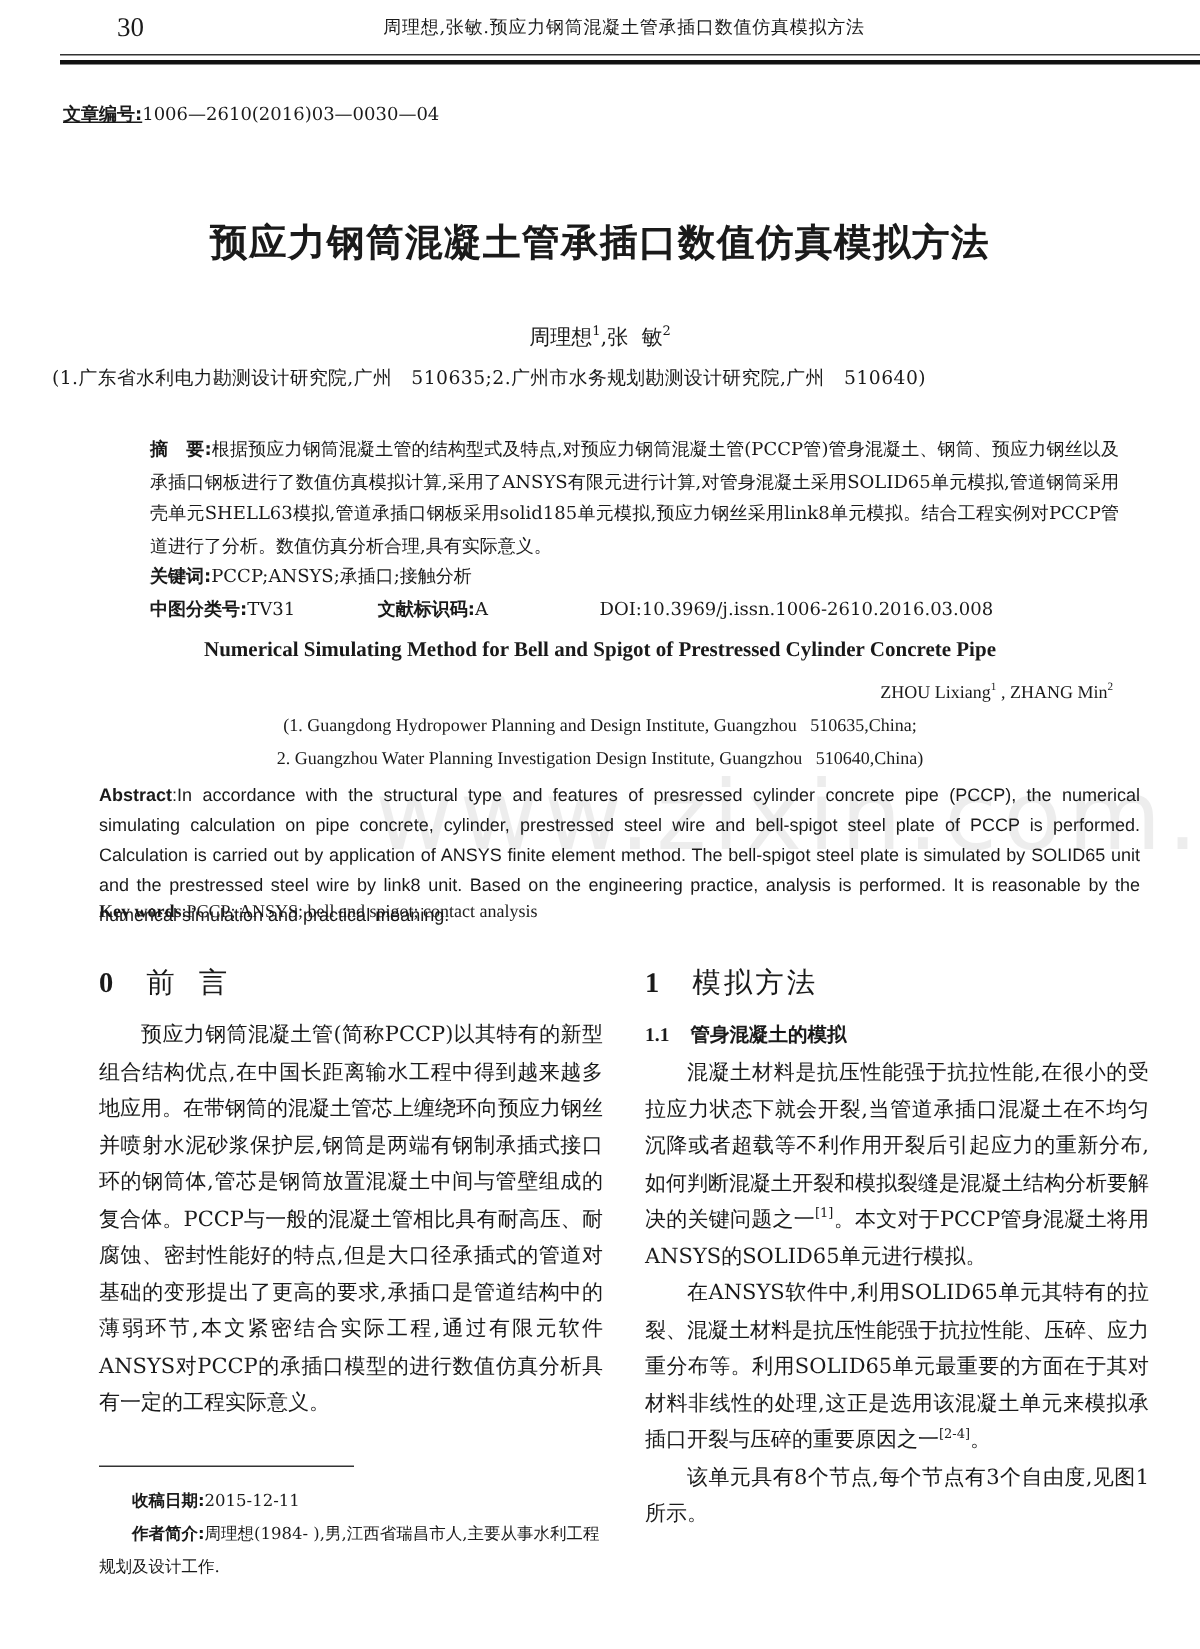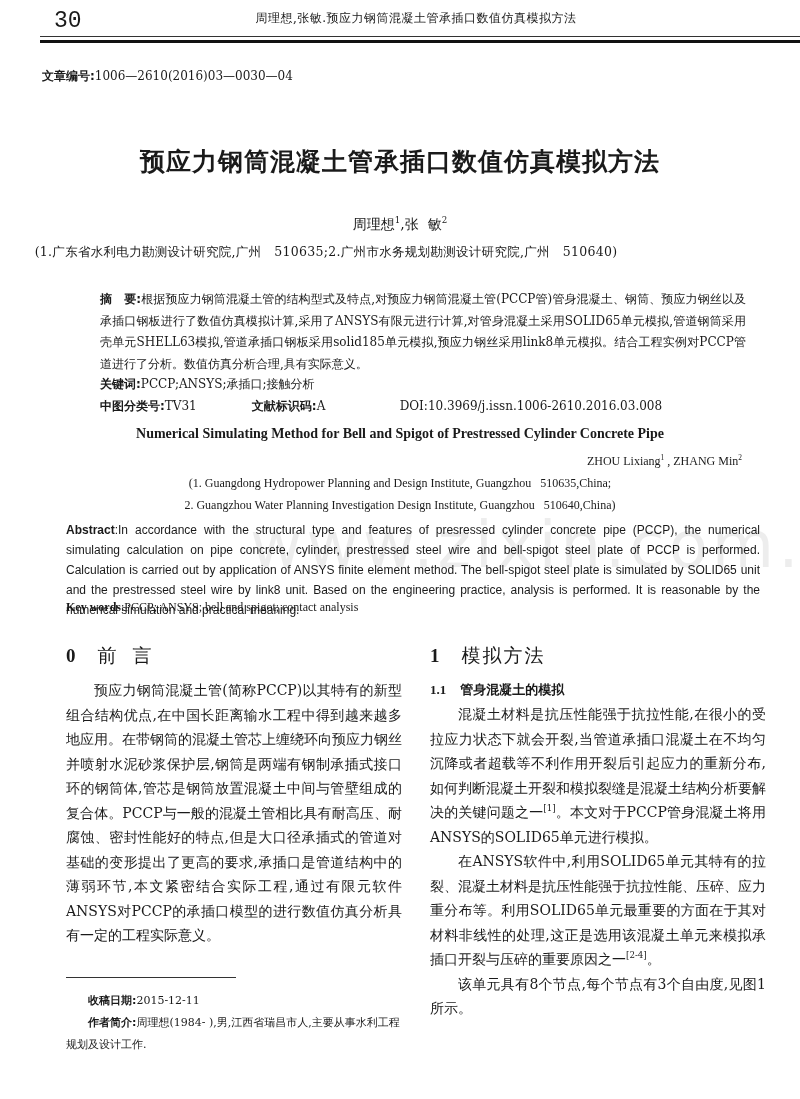--- a/index.html
+++ b/index.html
@@ -6,7 +6,7 @@
   body { width:800px; height:1099px; position:relative; overflow:hidden; color:#1a1a1a;
          font-family:"DejaVu Serif","Liberation Serif",serif; }
   .abs { position:absolute; }
-  .page-num { left:54px; top:8px; font-size:23px; font-family:Liberation Mono, monospace; }
+  .page-num { left:78px; top:8px; font-size:18px; font-family:Liberation Serif, serif; }
   .running-head { left:0; width:800px; top:10px; text-align:center; font-size:12px; letter-spacing:0.5px;padding-left:16px; }
   .head-rule-thin { left:40px; width:760px; top:36px; height:1px; background:#333; }
   .head-rule-thick { left:40px; width:760px; top:40px; height:3px; background:#111; }

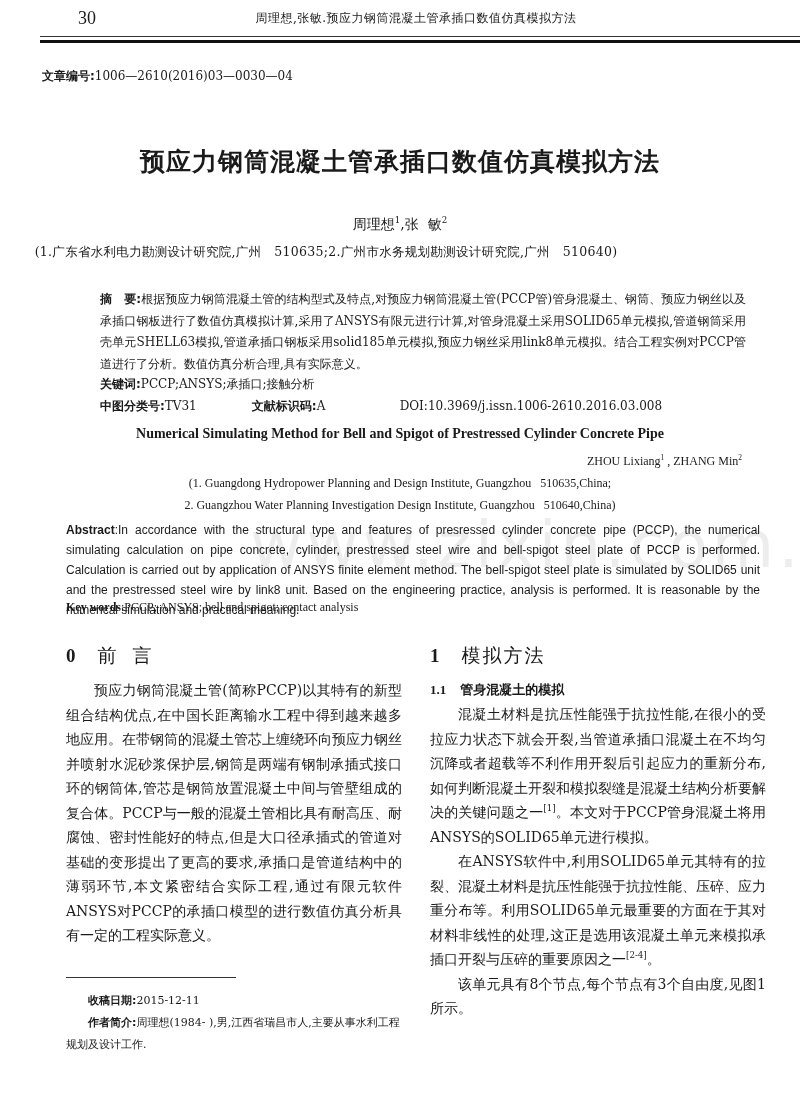--- a/index.html
+++ b/index.html
@@ -11,7 +11,7 @@
   .head-rule-thin { left:40px; width:760px; top:36px; height:1px; background:#333; }
   .head-rule-thick { left:40px; width:760px; top:40px; height:3px; background:#111; }
   .article-no { left:42px; top:68px; font-size:12px; }
-  .article-no b { font-family:"DejaVu Sans",sans-serif; font-weight:bold; }
+  .article-no b { font-family:"DejaVu Sans",sans-serif; font-weight:bold;text-decoration:underline; }
   .title { left:0; width:800px; top:145px; text-align:center; font-size:25px; font-weight:bold;
            font-family:"DejaVu Sans",sans-serif; letter-spacing:1px; }
   .authors { left:0; width:800px; top:216px; text-align:center; font-size:14px; }

